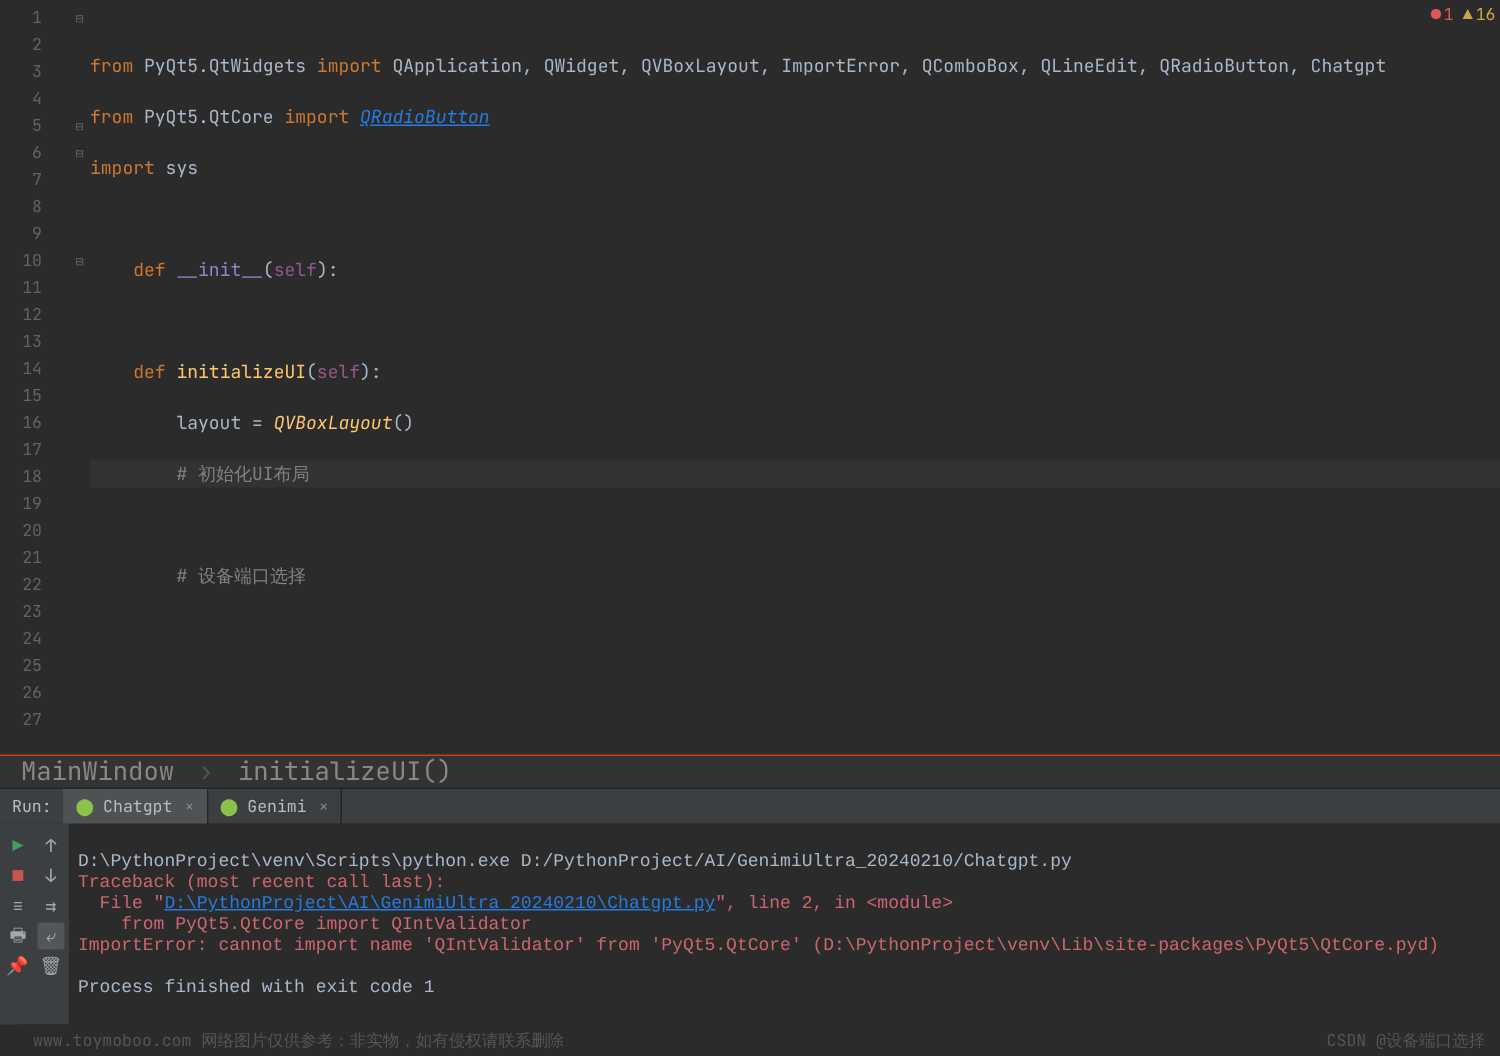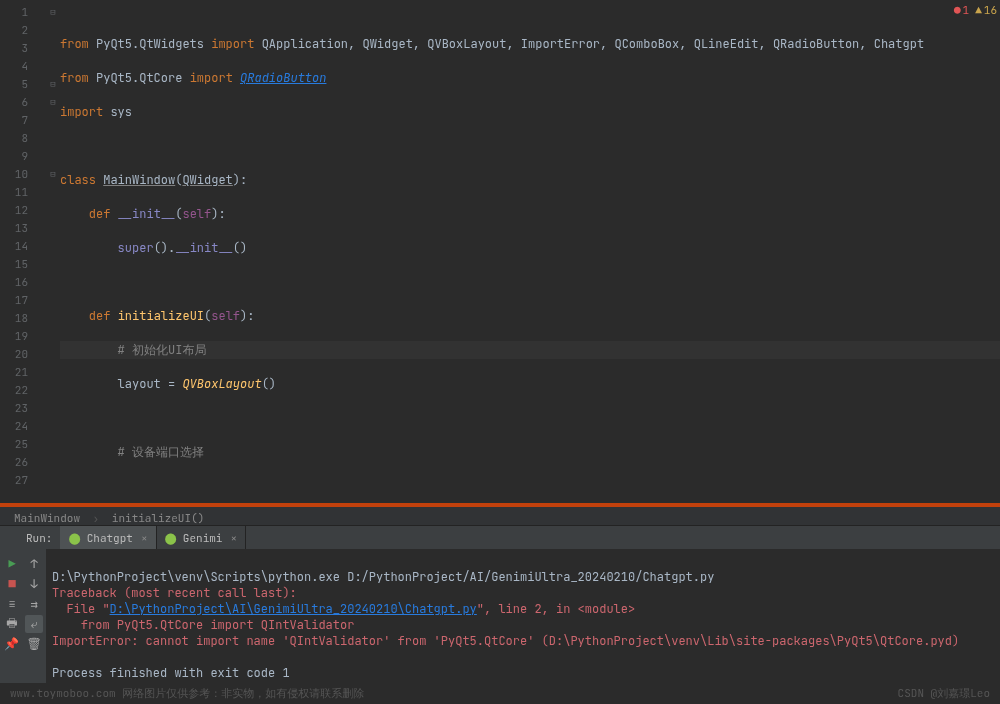--- a/index.html
+++ b/index.html
@@ -161,7 +161,6 @@
 <div class="line"><span class="kw">from </span><span>PyQt5.QtCore </span><span class="kw">import </span><span class="linkimp">QRadioButton</span></div>
 <div class="line"><span class="kw">import </span><span>sys</span></div>
 <div class="line"> </div>
-<div class="line"><span class="kw">class </span><span class="under">MainWindow</span><span>(</span><span class="under">QWidget</span><span>):</span></div>
 <div class="line">    <span class="kw">def </span><span class="builtin">__init__</span><span>(</span><span class="self">self</span><span>):</span></div>
 <div class="line">        <span class="builtin">super</span><span>().</span><span class="builtin">__init__</span><span>()</span></div>
 <div class="line"> </div>

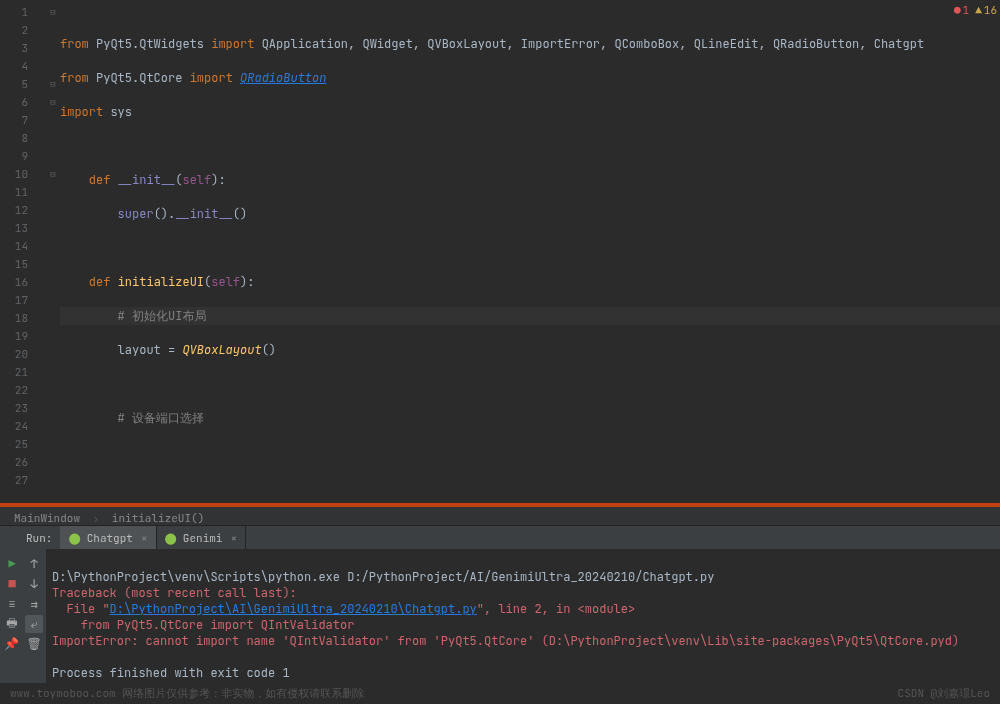--- a/index.html
+++ b/index.html
@@ -162,7 +162,6 @@
 <div class="line"><span class="kw">import </span><span>sys</span></div>
 <div class="line"> </div>
 <div class="line">    <span class="kw">def </span><span class="builtin">__init__</span><span>(</span><span class="self">self</span><span>):</span></div>
-<div class="line">        <span class="builtin">super</span><span>().</span><span class="builtin">__init__</span><span>()</span></div>
 <div class="line"> </div>
 <div class="line">    <span class="kw">def </span><span class="fn2">initializeUI</span><span>(</span><span class="self">self</span><span>):</span></div>
 <div class="line hl-line">        <span class="comment"># 初始化UI布局</span></div>

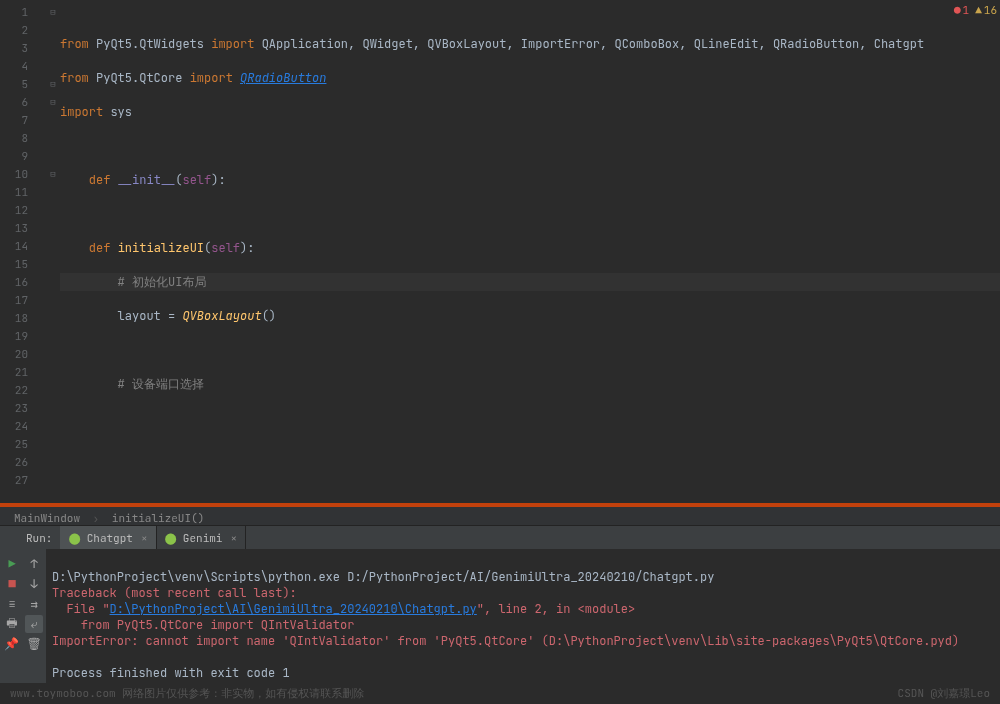--- a/index.html
+++ b/index.html
@@ -164,8 +164,8 @@
 <div class="line">    <span class="kw">def </span><span class="builtin">__init__</span><span>(</span><span class="self">self</span><span>):</span></div>
 <div class="line"> </div>
 <div class="line">    <span class="kw">def </span><span class="fn2">initializeUI</span><span>(</span><span class="self">self</span><span>):</span></div>
+<div class="line">        <span>layout = </span><span class="fn">QVBoxLayout</span><span>()</span></div>
 <div class="line hl-line">        <span class="comment"># 初始化UI布局</span></div>
-<div class="line">        <span>layout = </span><span class="fn">QVBoxLayout</span><span>()</span></div>
 <div class="line"> </div>
 <div class="line">        <span class="comment"># 设备端口选择</span></div>
 

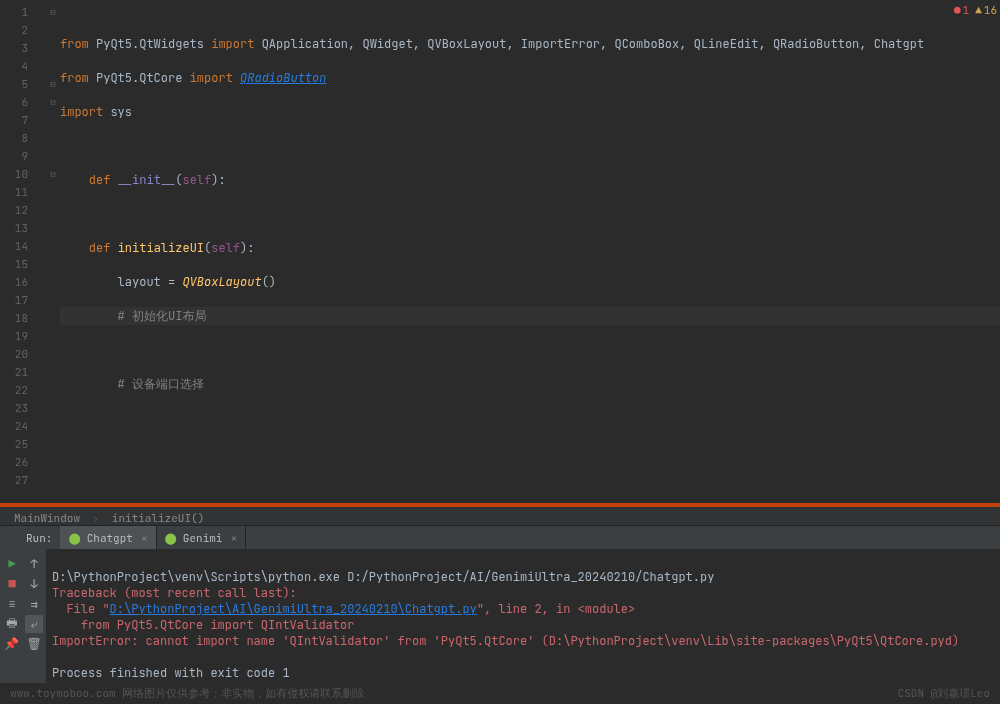--- a/index.html
+++ b/index.html
@@ -42,8 +42,8 @@
 .breadcrumb {
   height:22px; line-height:22px;
   background:#313335; color:#888;
-  padding-left:14px; font-size:11px;
-  border-top:4px solid #c2410c;
+  padding-left:14px; font-size:17px;
+  border-top:1px solid #c2410c;
 }
 .breadcrumb .sep { color:#555; margin:0 6px; }
 

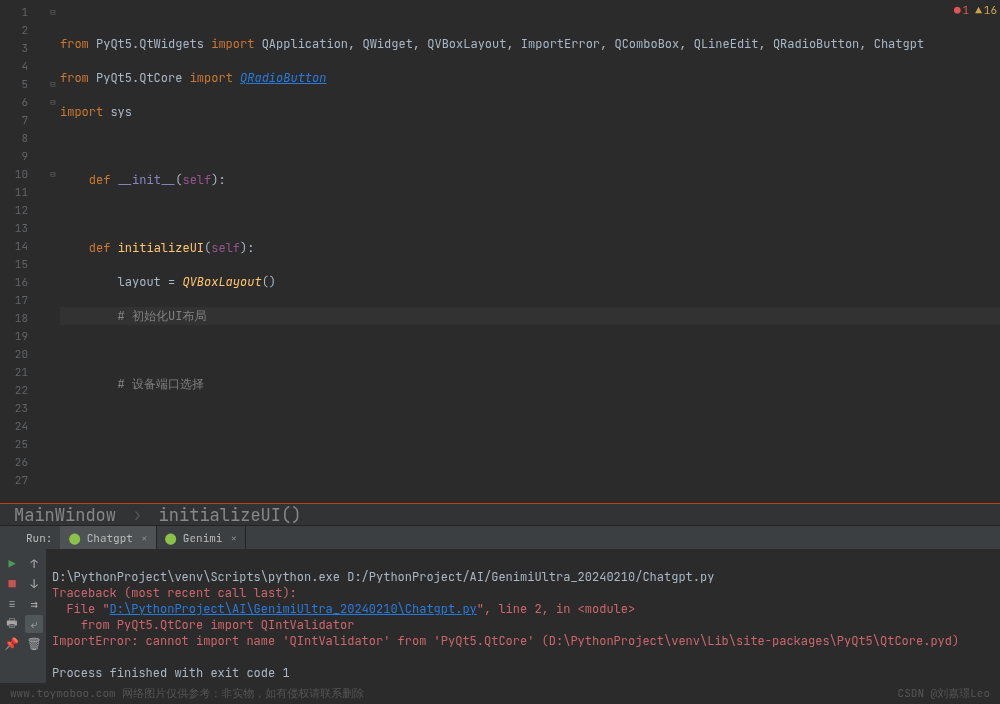--- a/index.html
+++ b/index.html
@@ -51,7 +51,7 @@
   height:24px; background:#3c3f41;
   display:flex; align-items:center;
   border-top:1px solid #232323;
-  color:#bbb; font-size:11px;padding-left:18px;
+  color:#bbb; font-size:11px;
 }
 .runbar .label { padding:0 8px; }
 .tab { display:flex; align-items:center; gap:6px; padding:0 8px; height:24px;

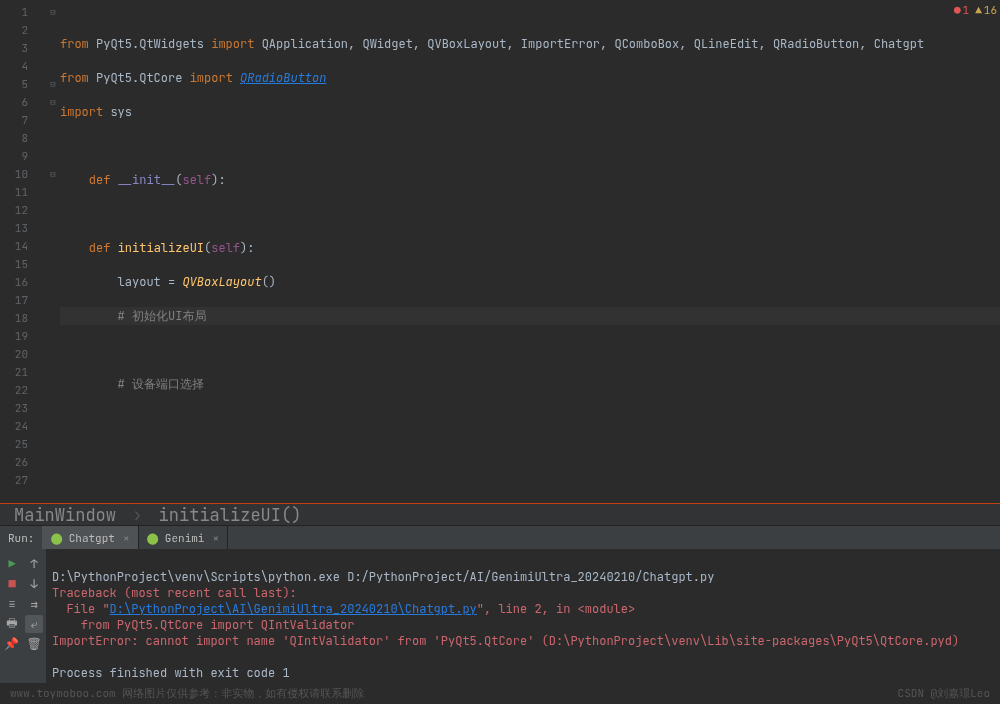--- a/index.html
+++ b/index.html
@@ -77,7 +77,7 @@
 .ticon.hl { background:#515658; }
 .console {
   flex:1; background:#2b2b2b; padding:4px 6px;
-  white-space:pre; font-size:12px; overflow:hidden;
+  white-space:pre; font-size:12px; overflow:hidden;font-family:Liberation Mono, monospace;
 }
 .c-cmd { color:#a9b7c6; }
 .c-red { color:#cc666e; }

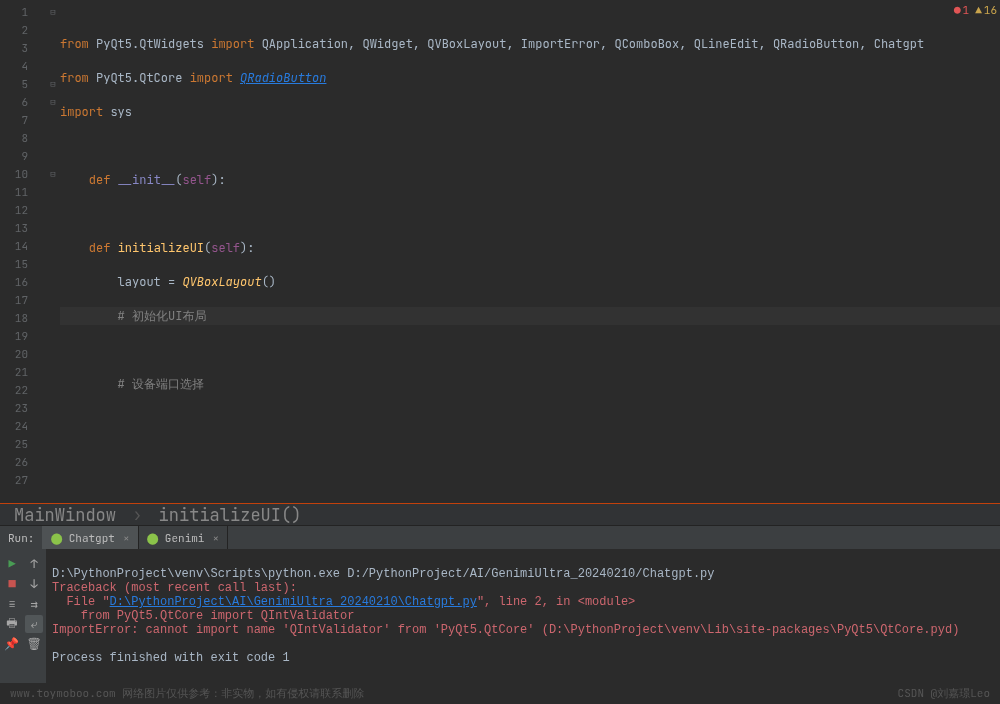--- a/index.html
+++ b/index.html
@@ -84,7 +84,7 @@
 .c-blue { color:#287bde; text-decoration:underline; cursor:pointer; }
 
 .footer {
-  position:absolute; bottom:0; left:0; right:0; height:21px;
+  position:absolute; bottom:0; left:12px; right:0; height:21px;
   background:#2b2b2b;
   display:flex; align-items:center; justify-content:space-between;
   padding:0 10px; color:#555; font-size:11px;

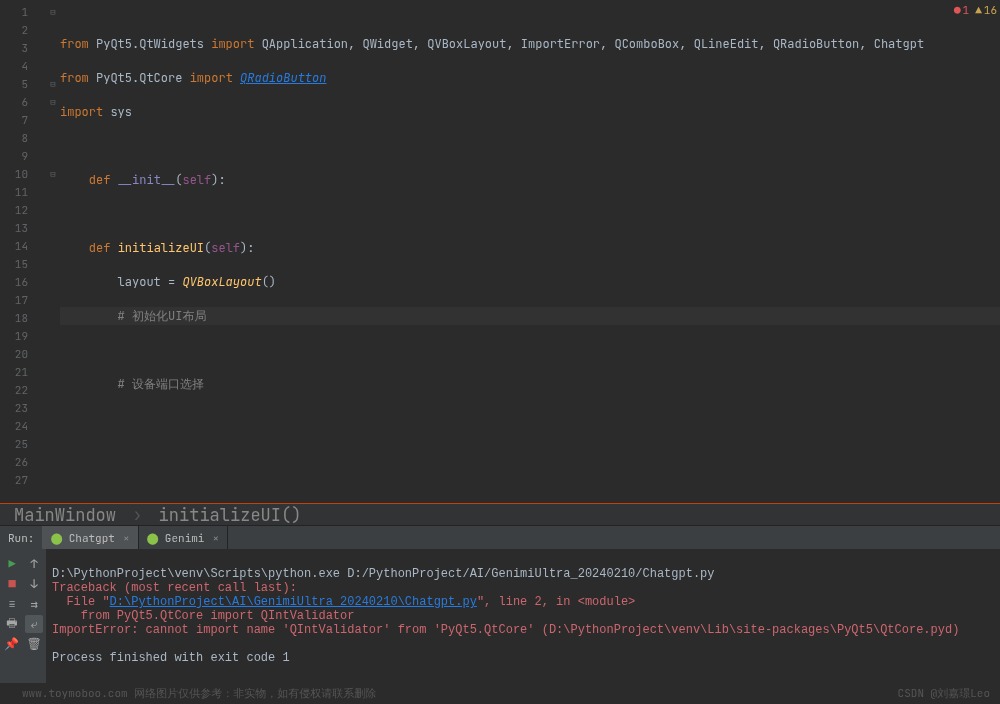--- a/index.html
+++ b/index.html
@@ -240,7 +240,7 @@
 
 <div class="footer">
   <span>www.toymoboo.com 网络图片仅供参考：非实物，如有侵权请联系删除</span>
-  <span>CSDN @刘嘉璟Leo</span>
+  <span>CSDN @设备端口选择</span>
 </div>
 
 </body></html>

